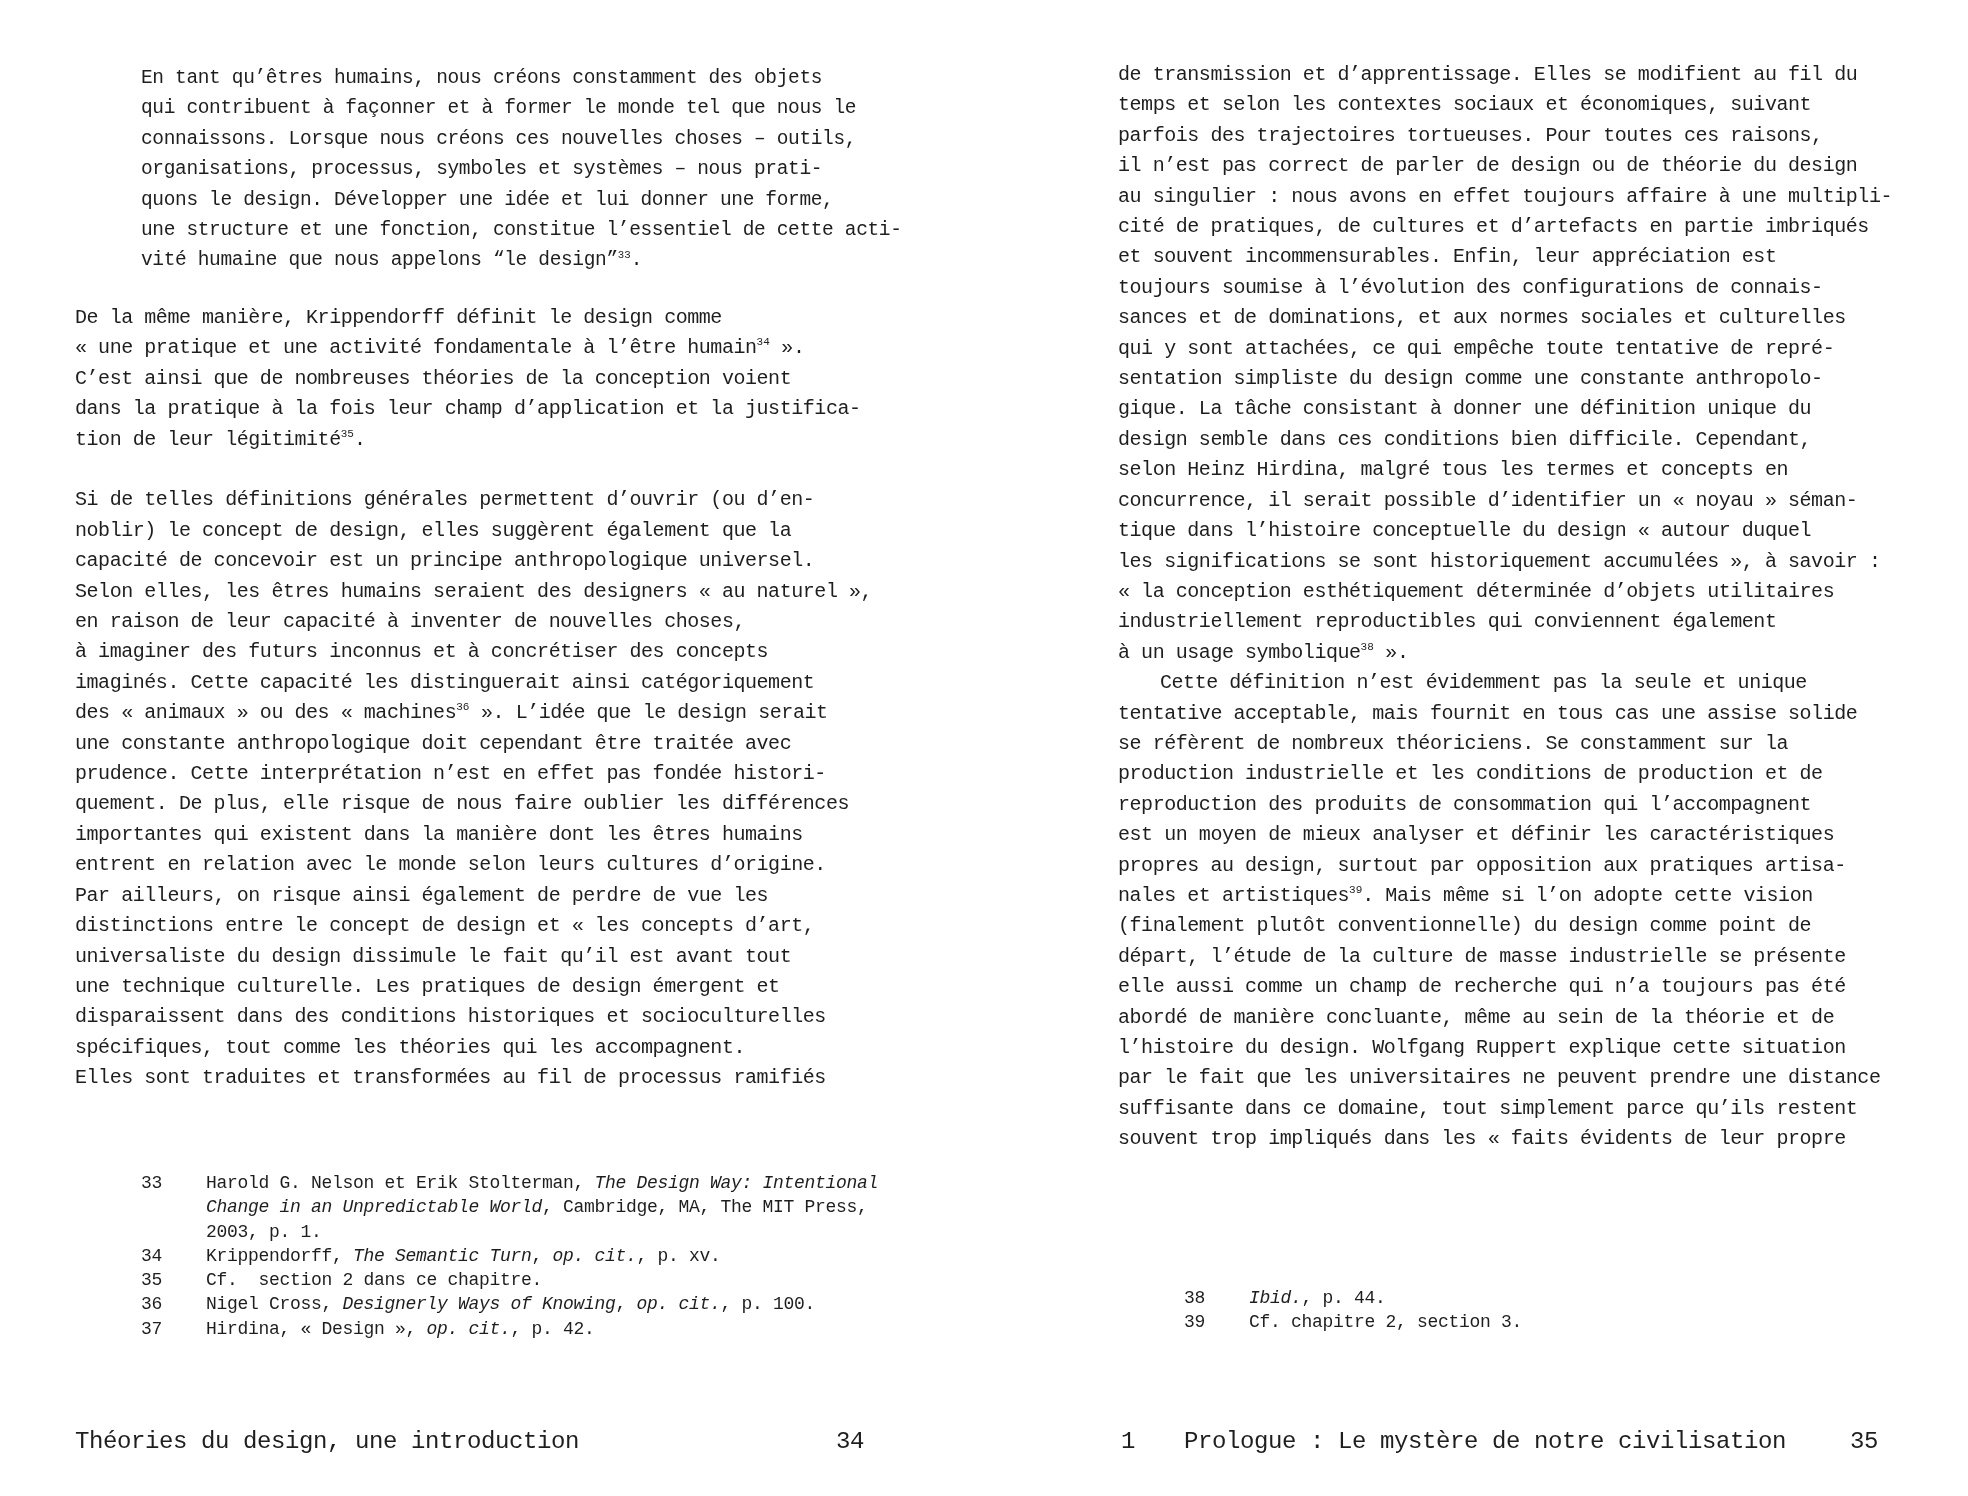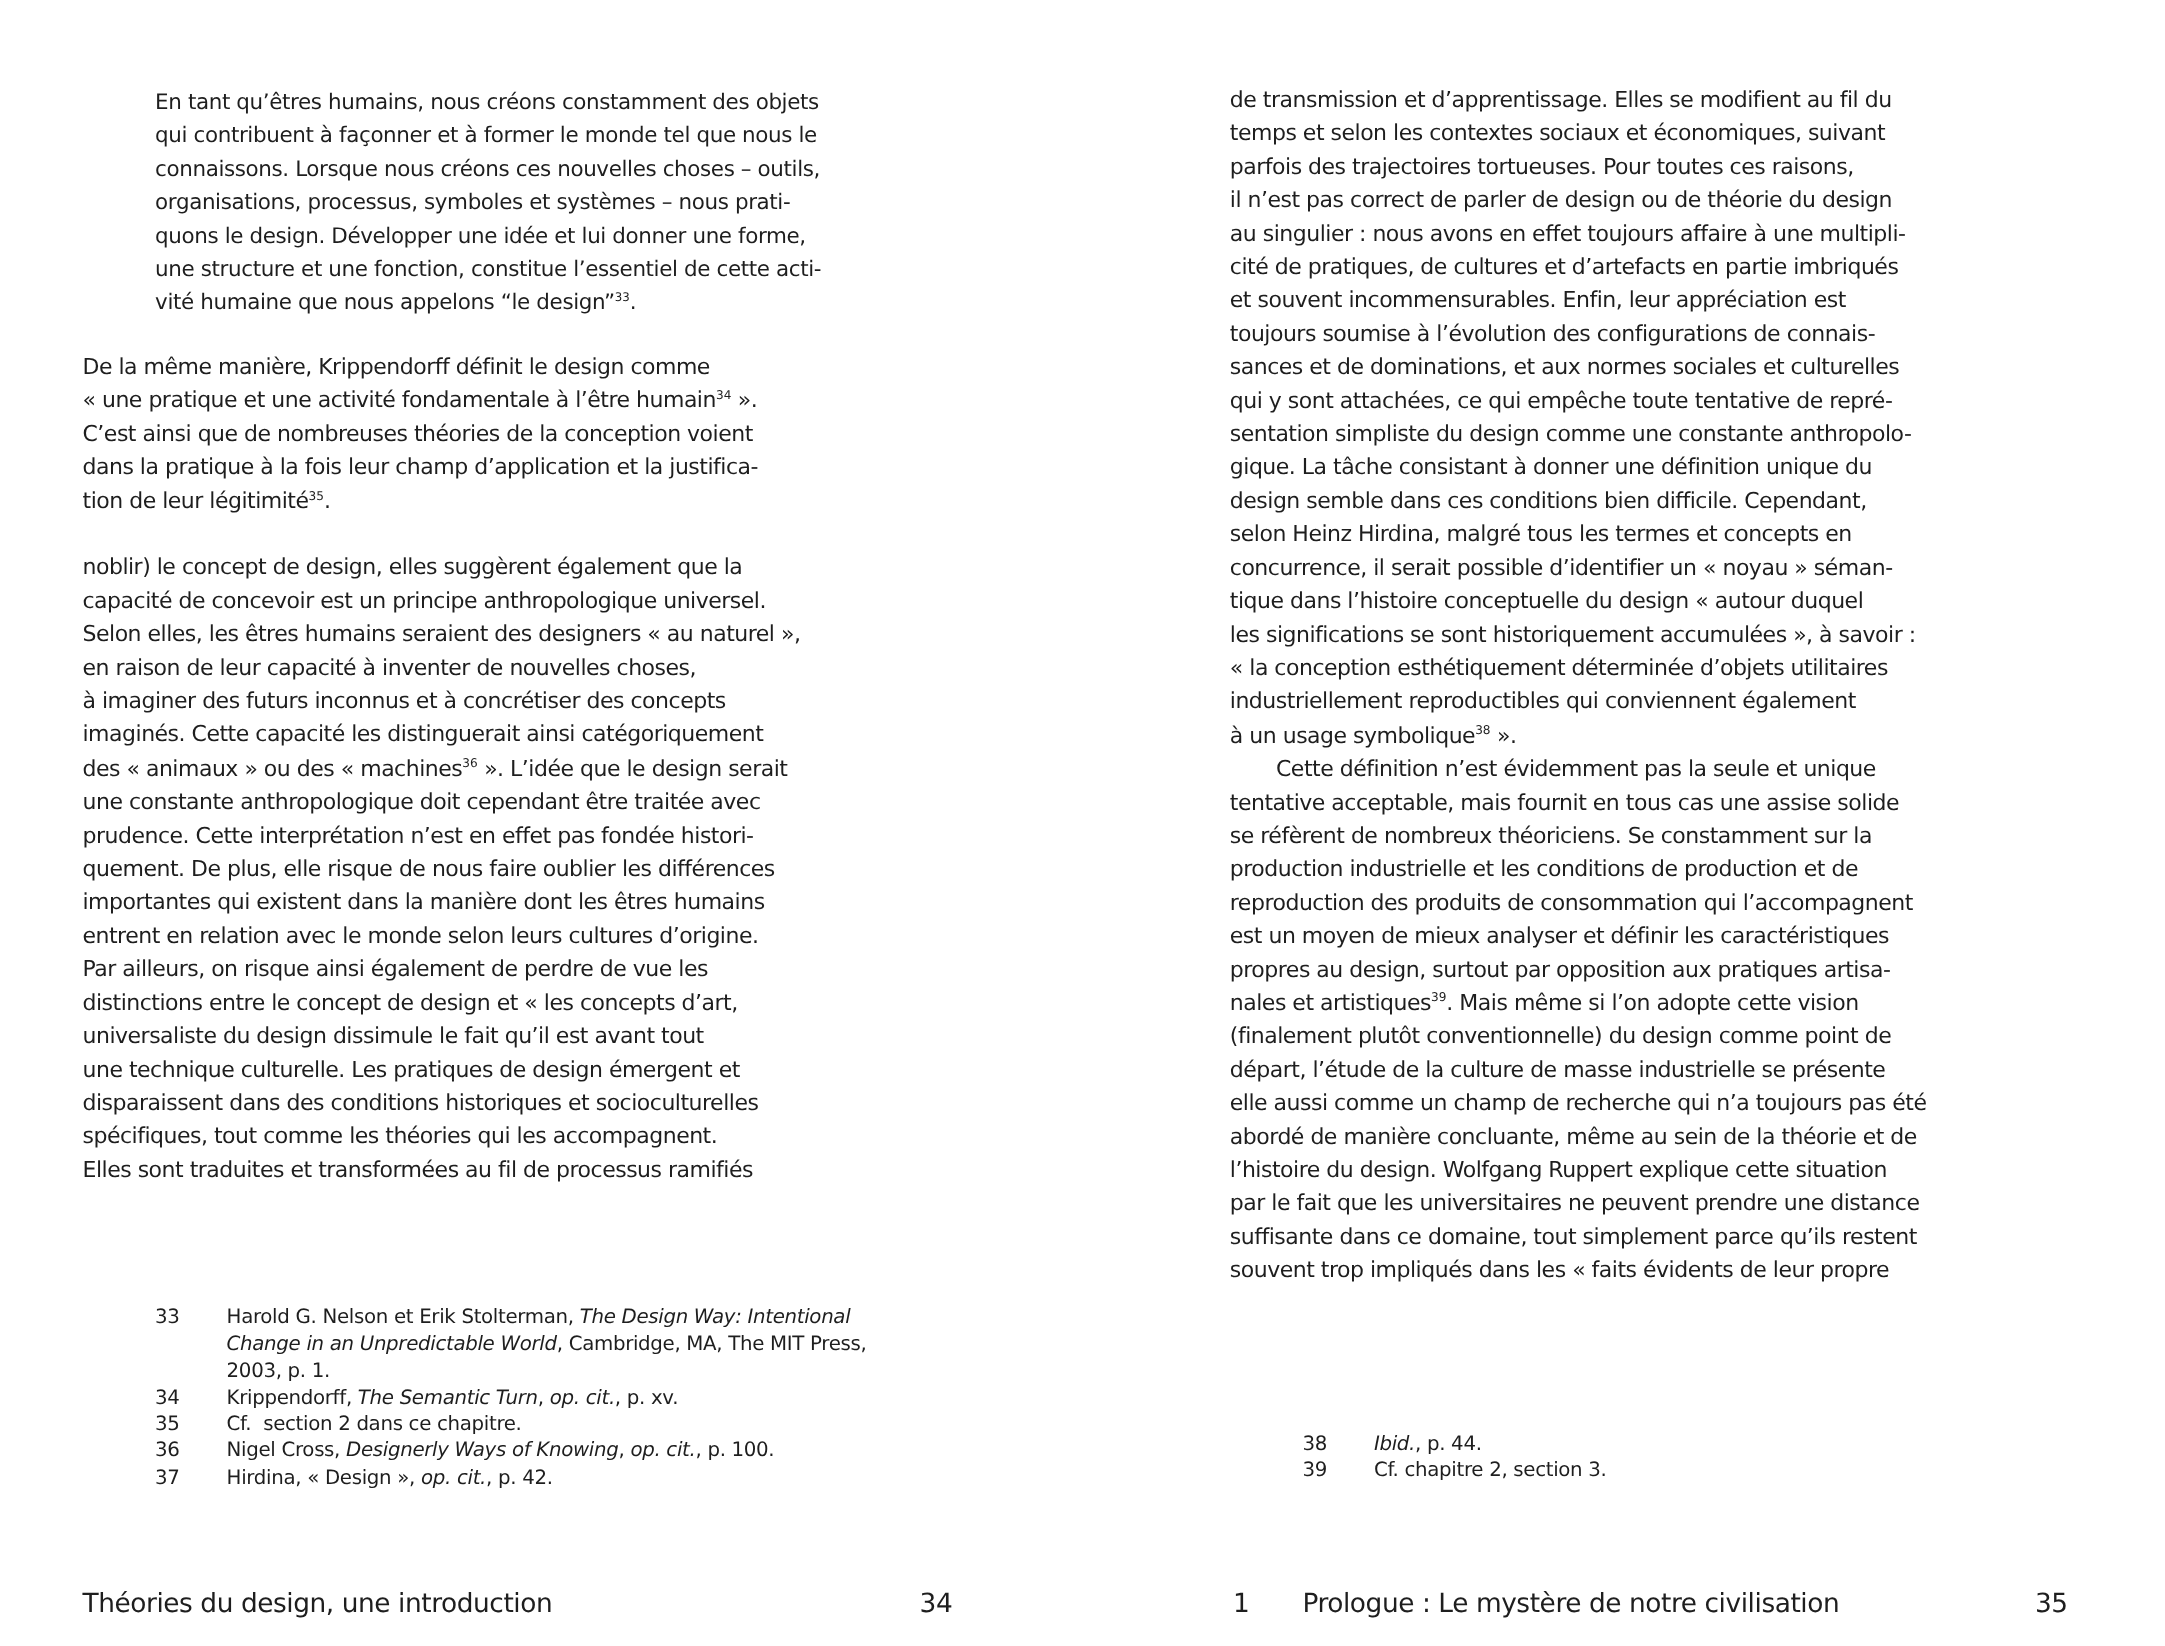--- a/index.html
+++ b/index.html
@@ -8,7 +8,7 @@
     color: #1e1e1e;
     font-family: "DejaVu Sans", sans-serif;
   }
-  .page { position: absolute; top: 16px; height: 1204px; }
+  .page { position: absolute; top: 1px; height: 1204px; font-family: Liberation Mono, monospace; }
   .page-left { left: 0; width: 984px; }
   .page-right { left: 984px; width: 984px; }
 

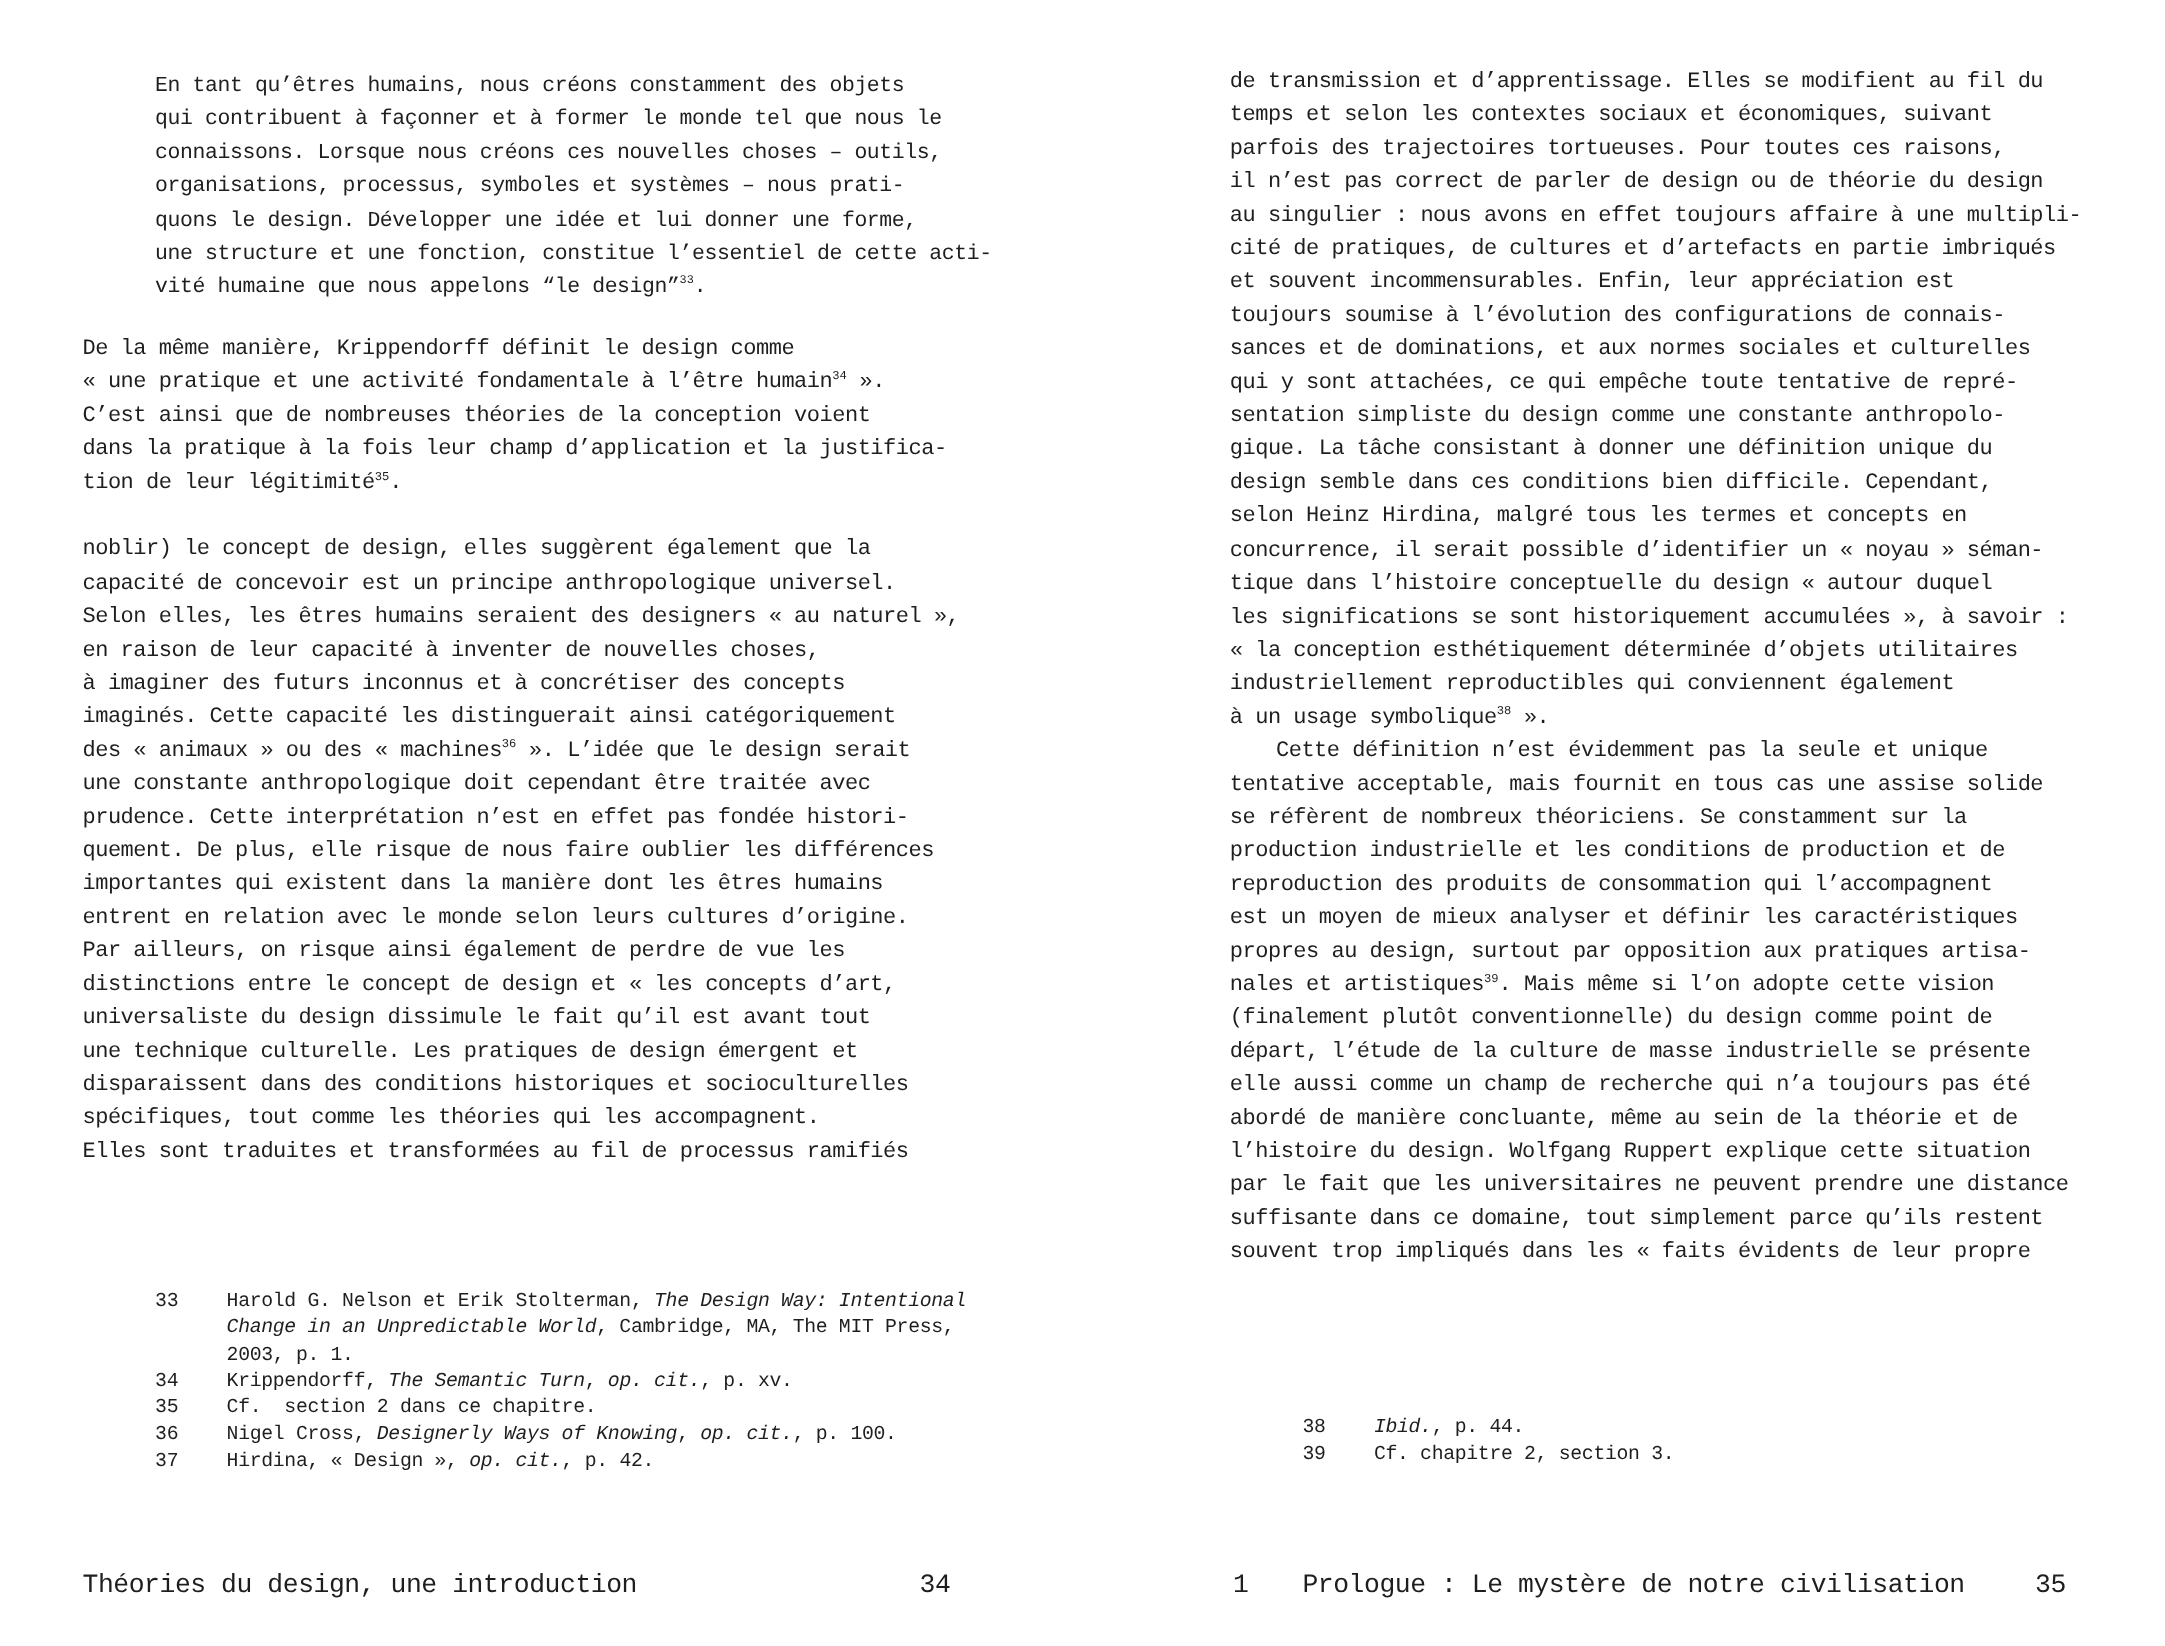--- a/index.html
+++ b/index.html
@@ -70,6 +70,7 @@
     <span class="ln">dans la pratique à la fois leur champ d’application et la justifica-</span>
     <span class="ln"><span>tion de leur légitimité</span><sup>35</sup><span>.</span></span>
     <span class="gap"></span>
+    <span class="ln">Si de telles définitions générales permettent d’ouvrir (ou d’en-</span>
     <span class="ln">noblir) le concept de design, elles suggèrent également que la</span>
     <span class="ln">capacité de concevoir est un principe anthropologique universel.</span>
     <span class="ln">Selon elles, les êtres humains seraient des designers « au naturel »,</span>

